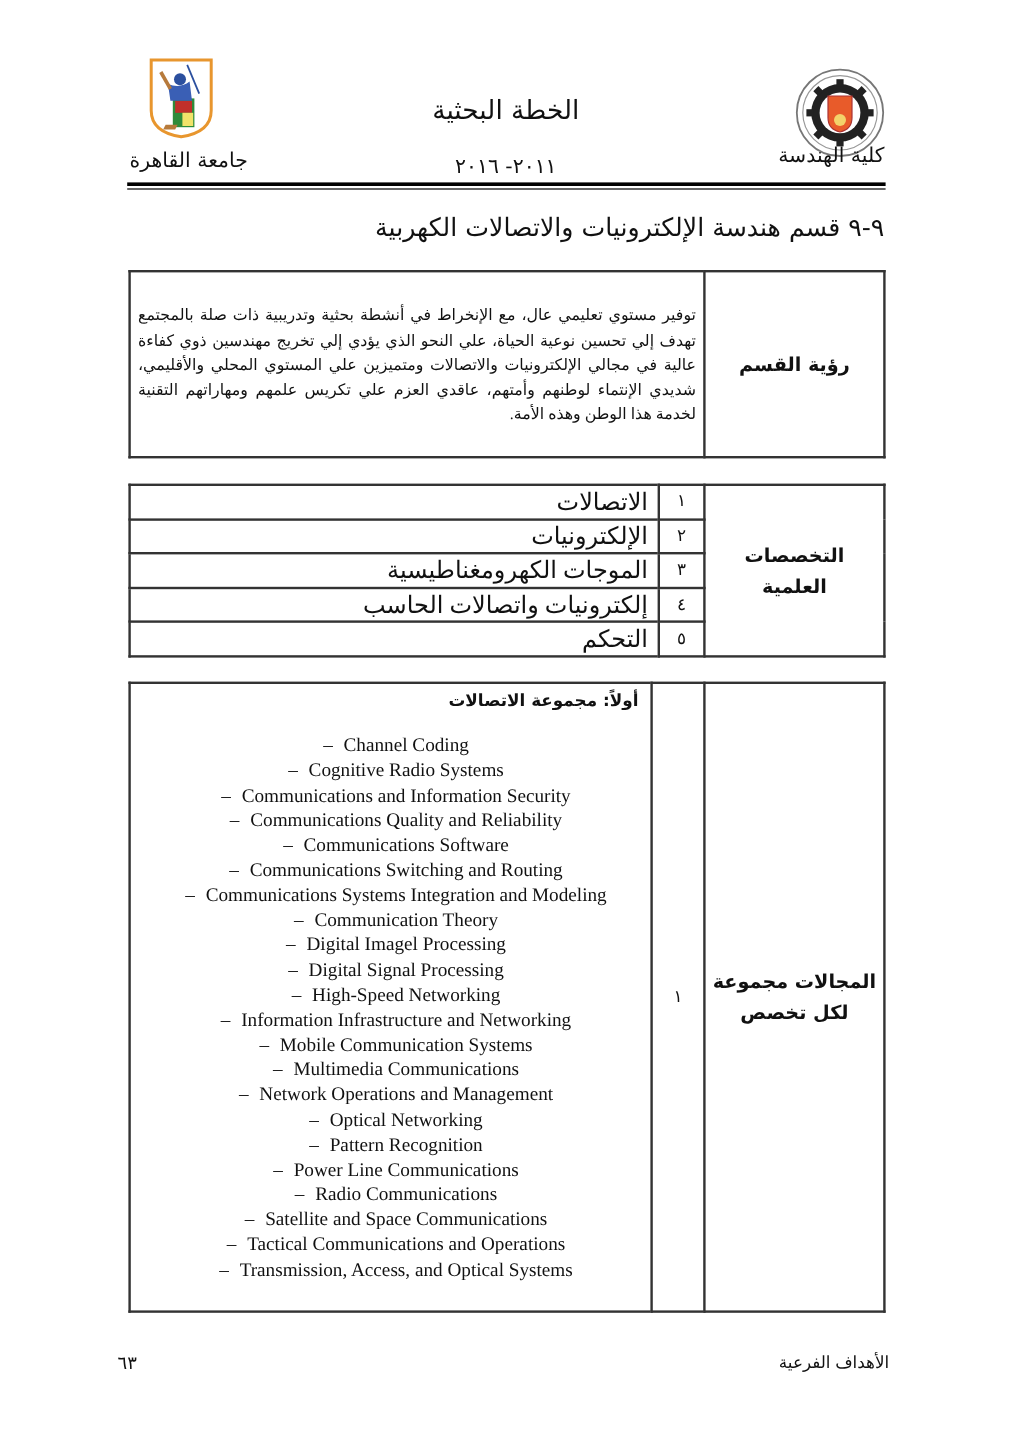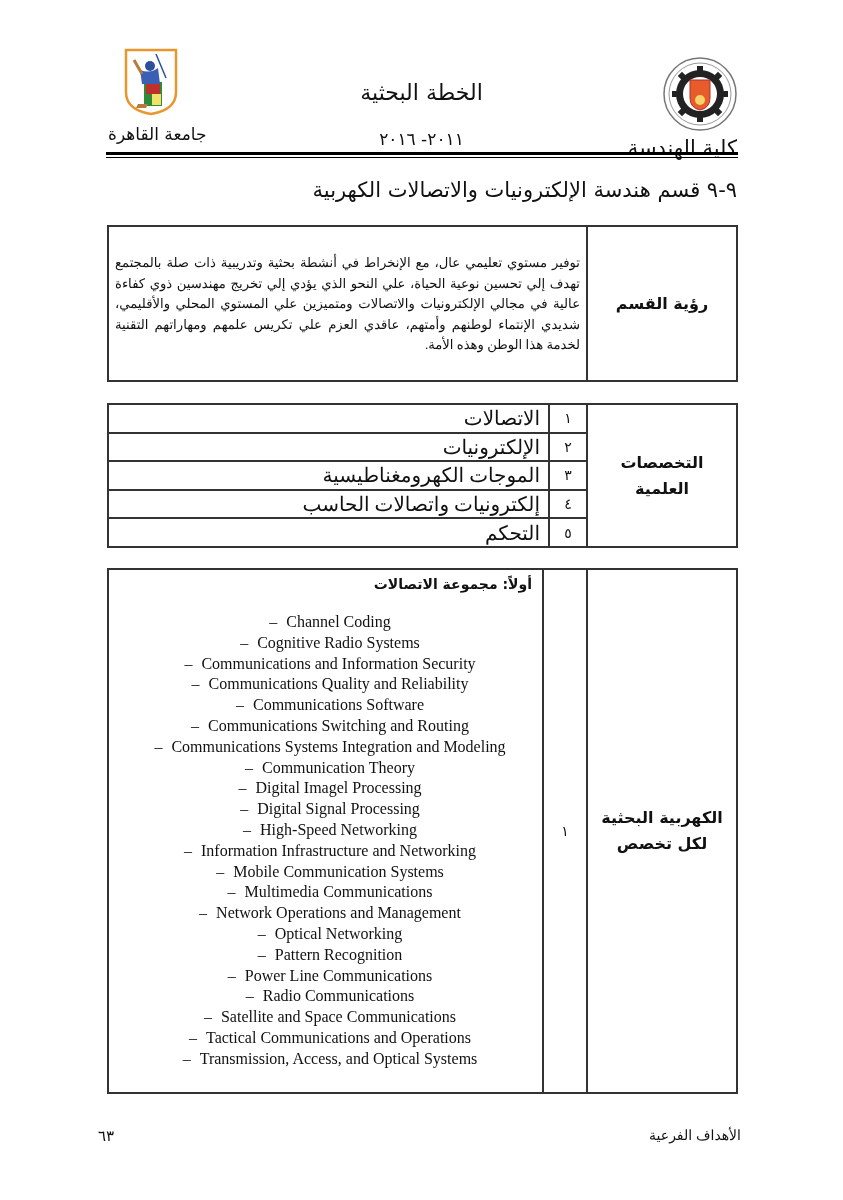--- a/index.html
+++ b/index.html
@@ -16,7 +16,7 @@
       font-family: "DejaVu Sans", sans-serif; font-size: 22px; direction: rtl;
     }
     .hdr-left-caption { left: 108px; top: 124px; font-size: 17px; direction: rtl; }
-    .hdr-right-caption { right: 106px; top: 136px; font-size: 21px; direction: rtl; }
+    .hdr-right-caption { right: 106px; top: 120px; font-size: 17px; direction: rtl; }
     .hdr-years { left: 300px; width: 243px; top: 129px; text-align: center; font-size: 17px; direction: rtl; }
     .hdr-rule1 { left: 106px; top: 152px; width: 632px; height: 3px; background: #000; }
     .hdr-rule2 { left: 106px; top: 157px; width: 632px; height: 1px; background: #000; }

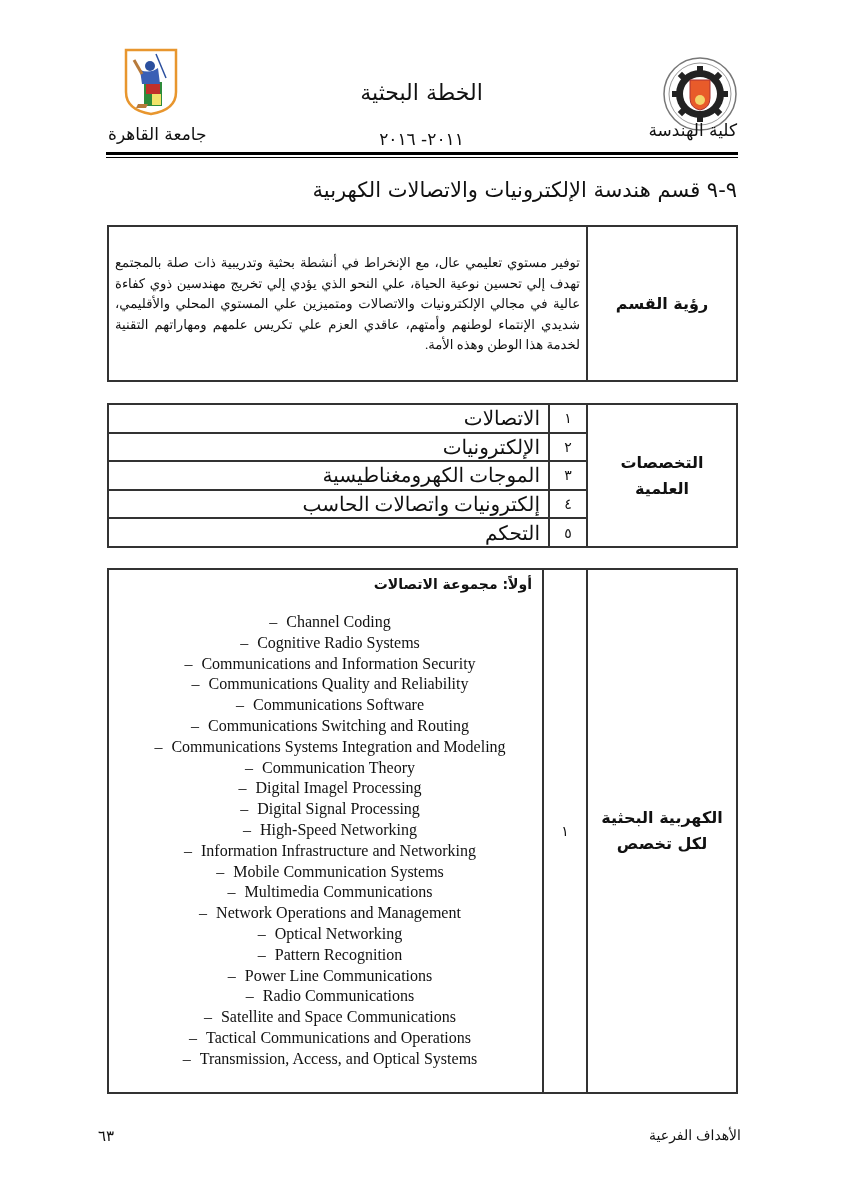--- a/index.html
+++ b/index.html
@@ -151,7 +151,7 @@
   <tbody>
       <tr>
     <td class="label-cell">
-      <div>الكهربية البحثية</div>
+      <div>المجالات مجموعة</div>
       <div>لكل تخصص</div>
     </td>
     <td class="num-cell">١</td>

